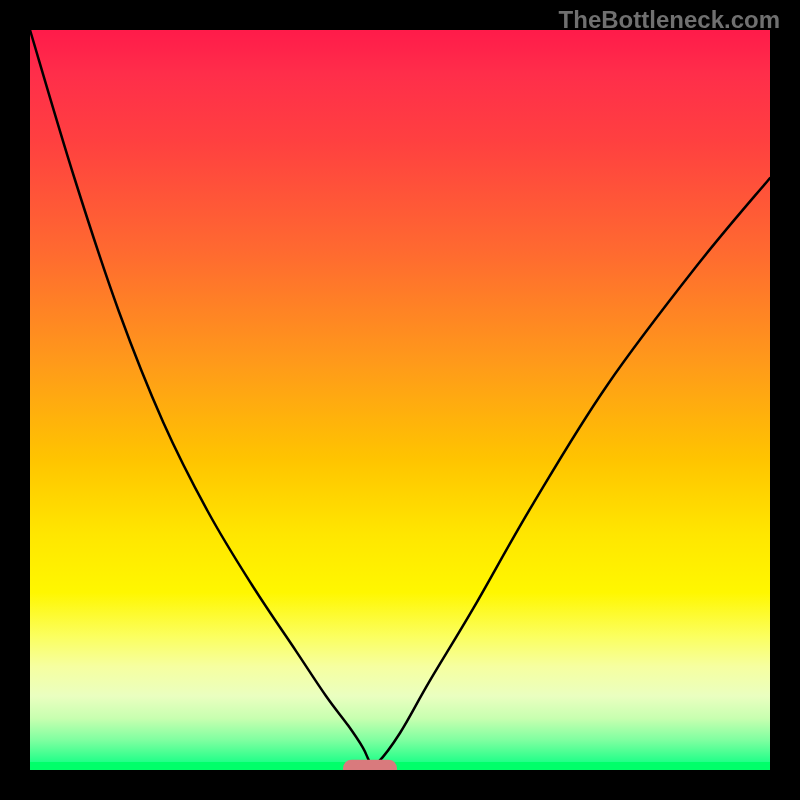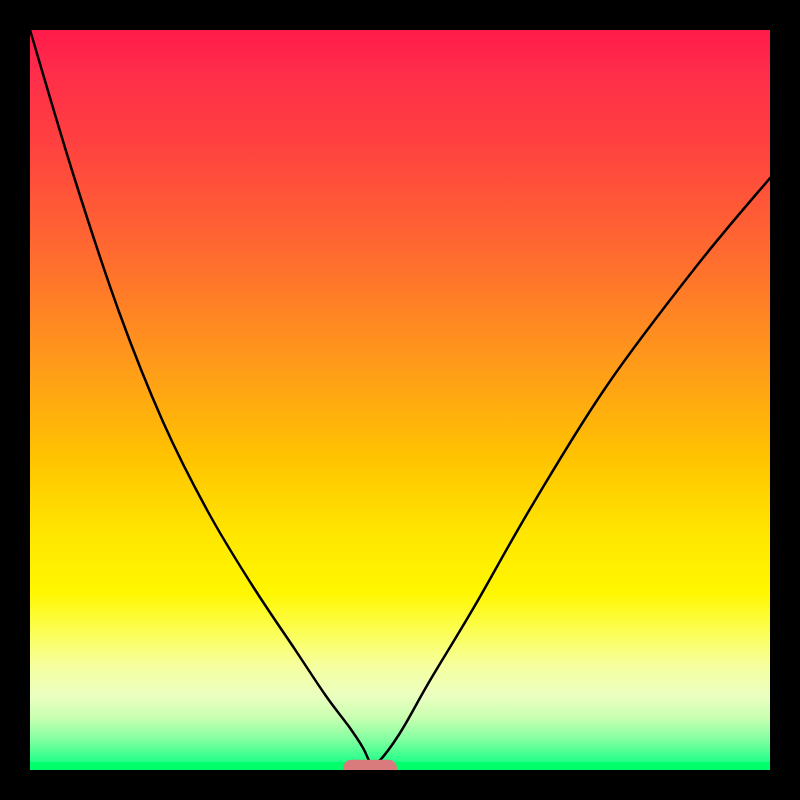--- a/index.html
+++ b/index.html
@@ -80,6 +80,7 @@
 <body>
 
 <div class="outer">
+  <div class="watermark">TheBottleneck.com</div>
 
   <div class="plot">
     <div class="grad"></div>

